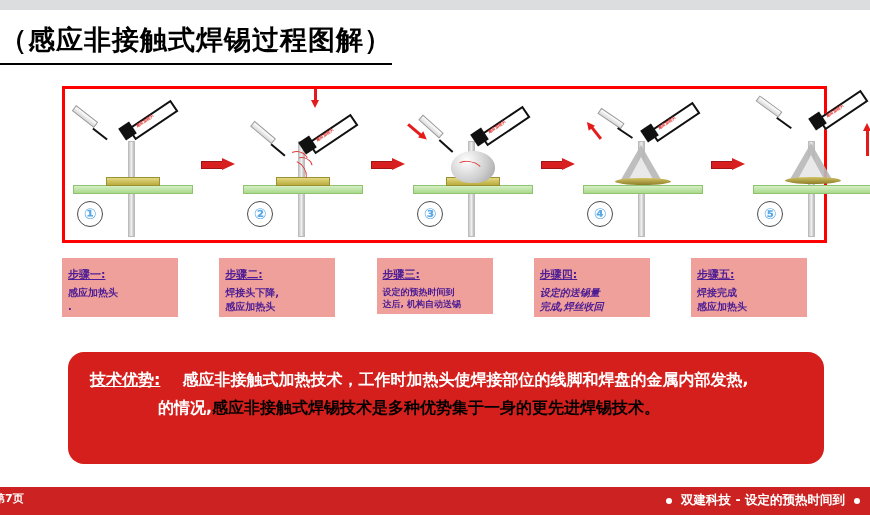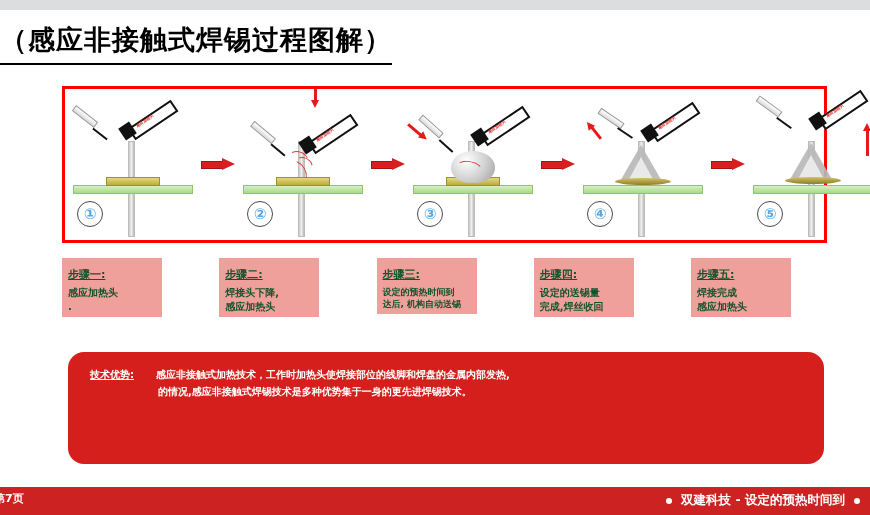--- a/index.html
+++ b/index.html
@@ -144,9 +144,9 @@
   }
   .label-gap{flex:1 1 auto;}
   .label-box{
-    width:100px;min-height:56px;background:#f0a09a;
+    width:116px;min-height:56px;background:#f0a09a;
     box-sizing:border-box;padding:5px 6px 4px 6px;
-    color:#14532d;
+    color:#4c1d95;
   }
   .label-head{
     font-size:11px;font-weight:700;

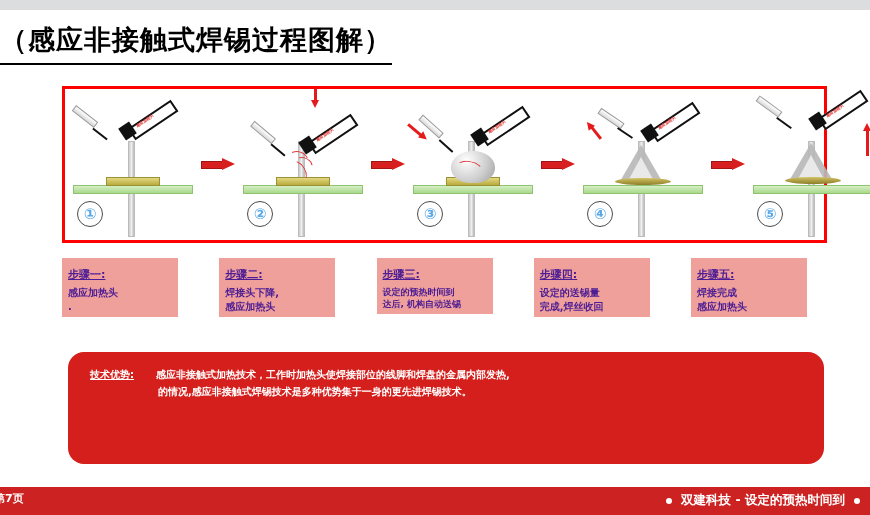--- a/index.html
+++ b/index.html
@@ -349,7 +349,7 @@
   <div class="label-cell">
     <div class="label-box">
       <span class="label-head">步骤四:</span>
-      <div class="label-body" style="white-space:pre-line;">设定的送锡量
+      <div class="label-body" style="white-space:pre-line;font-style:italic;">设定的送锡量
 完成,焊丝收回</div>
     </div>
   </div>

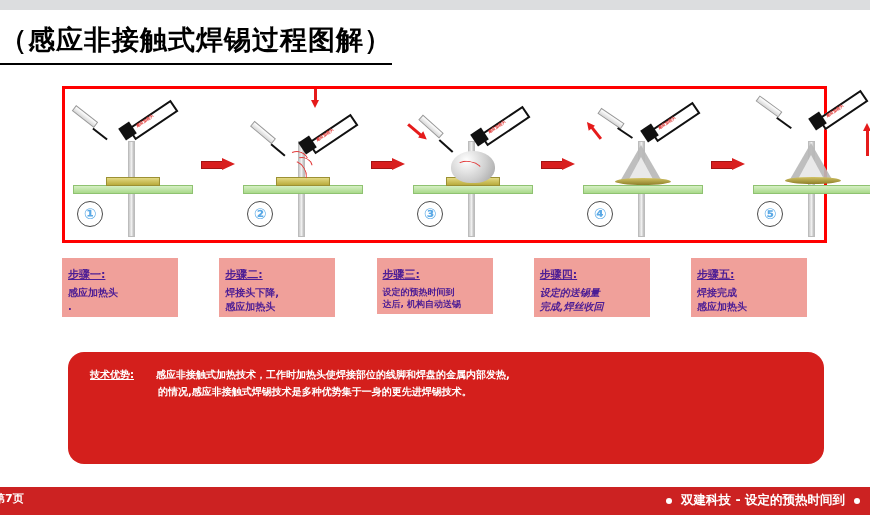--- a/index.html
+++ b/index.html
@@ -165,7 +165,7 @@
     color:#fff;
   }
   .adv-line{
-    font-size:10px;line-height:1.72;font-weight:700;
+    font-size:16px;line-height:1.72;font-weight:700;
     white-space:nowrap;
   }
   .adv-title{

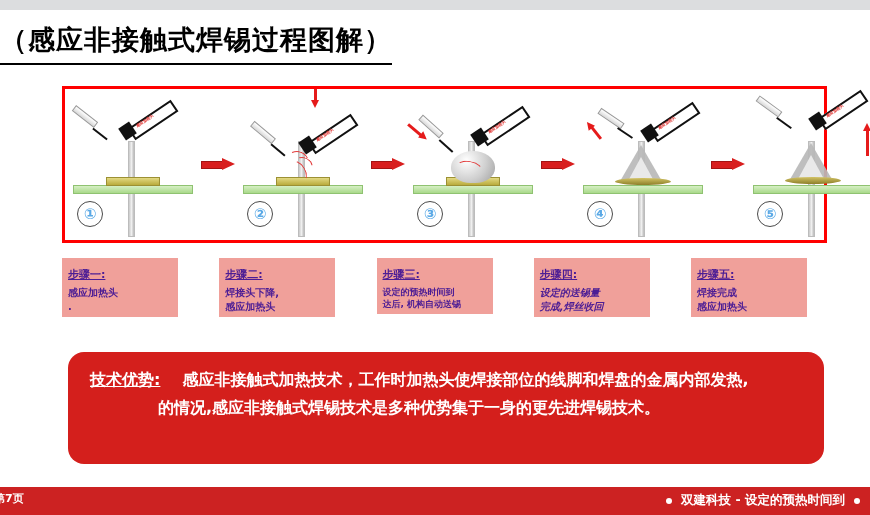--- a/index.html
+++ b/index.html
@@ -172,7 +172,7 @@
     color:#ffffff;text-decoration:underline;font-weight:700;
     margin-right:22px;
   }
-  .adv-yellow{color:#ffffff;}
+  .adv-yellow{color:#000000;}
   .adv-line.l2{padding-left:68px;}
   .adv-line.l3{padding-left:68px;}
   

